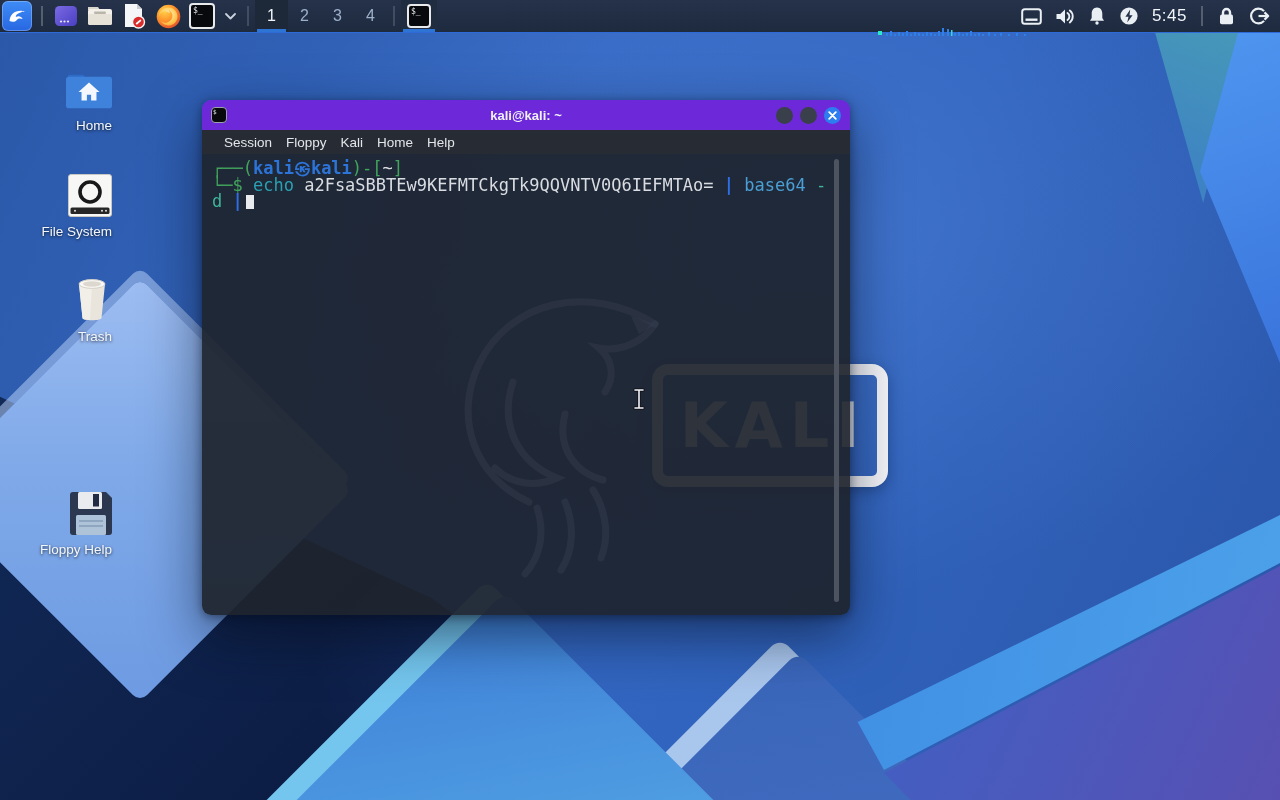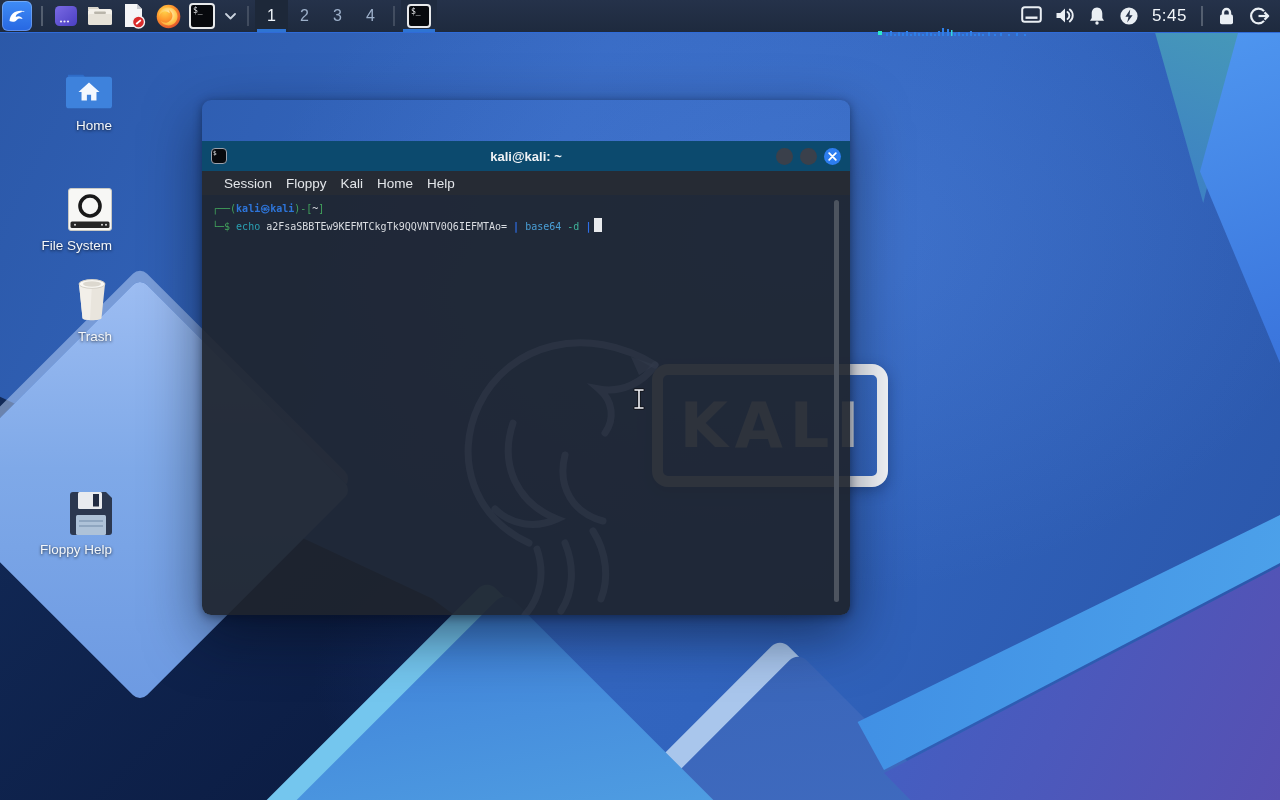--- a/index.html
+++ b/index.html
@@ -74,7 +74,7 @@
   .task { width:36px; height:32px; position:relative; display:flex; align-items:center; justify-content:center;
     background:#202c40; }
   .spark { position:absolute; left:878px; bottom:2px; width:160px; height:8px; }
-  .tray { margin-left:auto; display:flex; align-items:flex-start; gap:13px; padding-right:10px; }
+  .tray { margin-left:auto; display:flex; align-items:center; gap:13px; padding-right:10px; }
   .tray .ticon { display:flex; align-items:center; justify-content:center; }
   .clock { font-size:17px; color:#f2f6fa; letter-spacing:.5px; }
 

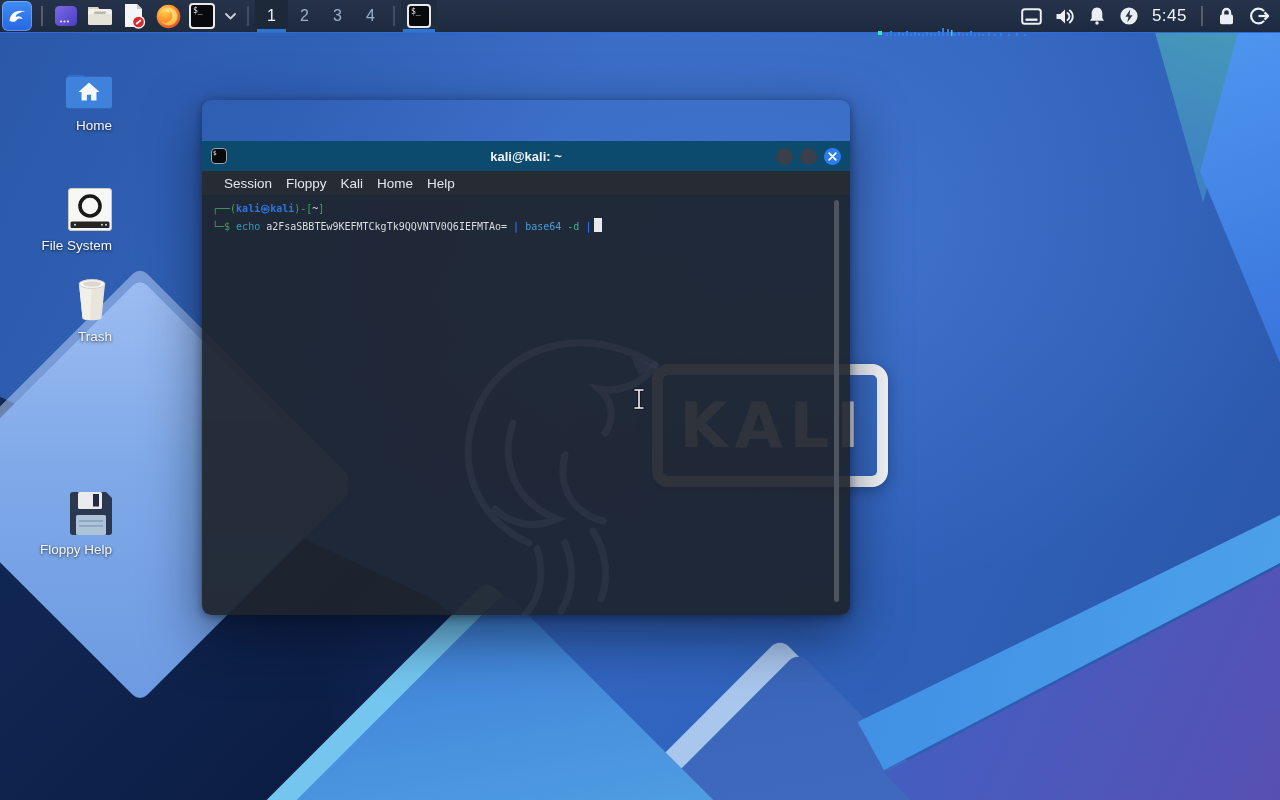--- a/index.html
+++ b/index.html
@@ -86,7 +86,7 @@
   .window { position:absolute; left:202px; top:100px; width:648px; height:515px; z-index:5;
     border-radius:9px; overflow:hidden; box-shadow:0 20px 55px rgba(5,12,30,.55), 0 2px 10px rgba(5,12,30,.45);
     display:flex; flex-direction:column; }
-  .titlebar { height:30px; background:#0c4a6e; display:flex; align-items:center; padding:0 9px; flex:0 0 auto;margin-top:41px; }
+  .titlebar { height:30px; background:#6d28d9; display:flex; align-items:center; padding:0 9px; flex:0 0 auto; }
   .title { position:absolute; left:0; right:0; text-align:center; font-size:13px; font-weight:bold; color:#f0f2f5; pointer-events:none; }
   .tb-btns { margin-left:auto; display:flex; gap:7px; z-index:1; }
   .tb-btn { width:17px; height:17px; border-radius:50%; background:#3a404b; }

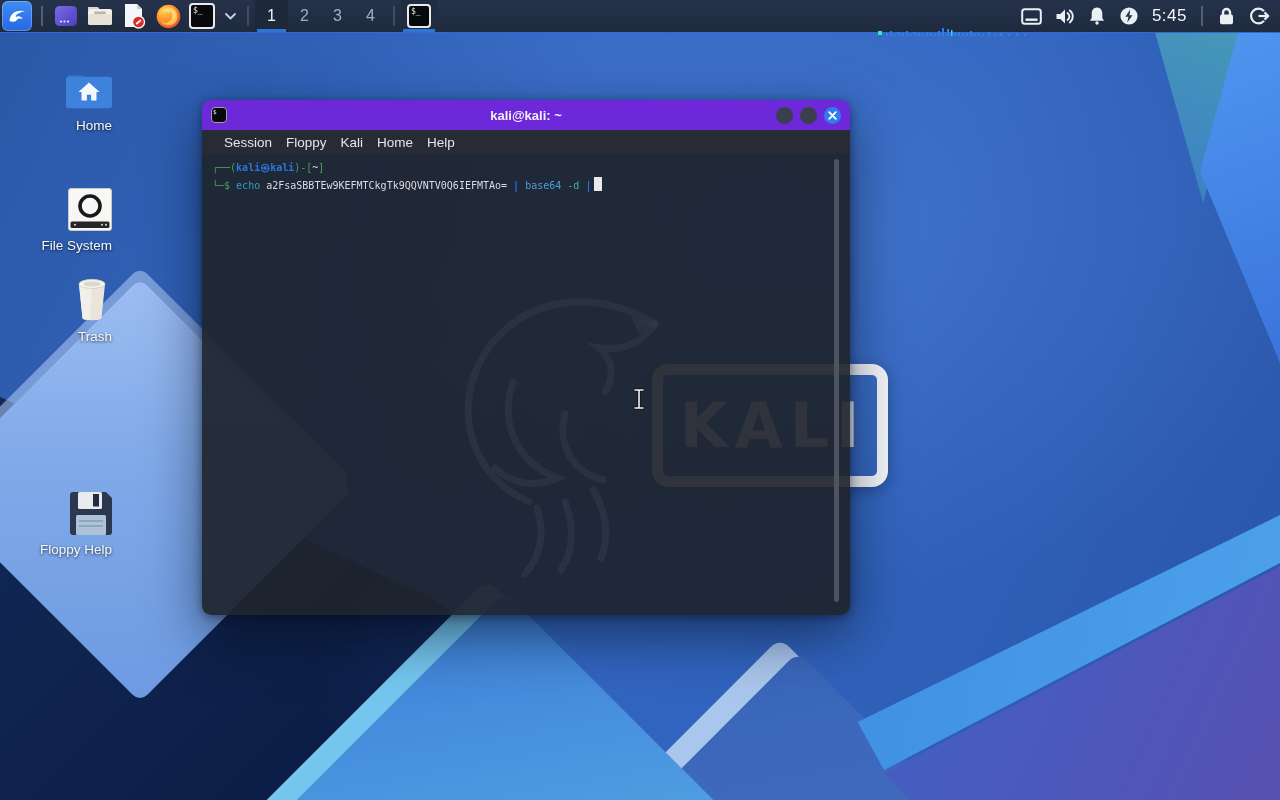--- a/index.html
+++ b/index.html
@@ -94,7 +94,7 @@
   .menubar { height:24px; background:#262b34; display:flex; align-items:center; gap:14px; padding-left:22px;
     font-size:13.5px; color:#e3e6ea; flex:0 0 auto; }
   .terminal { position:relative; flex:1; background:rgba(30,35,45,.93); padding:6px 10px;
-    font-family:"DejaVu Sans Mono",monospace; font-size:10px; line-height:16.5px; }
+    font-family:"DejaVu Sans Mono",monospace; font-size:17px; line-height:16.5px; }
   .t-green { color:#42a35c; }
   .t-blue-b { color:#2d74d8; font-weight:bold; }
   .t-white { color:#d9dce1; }

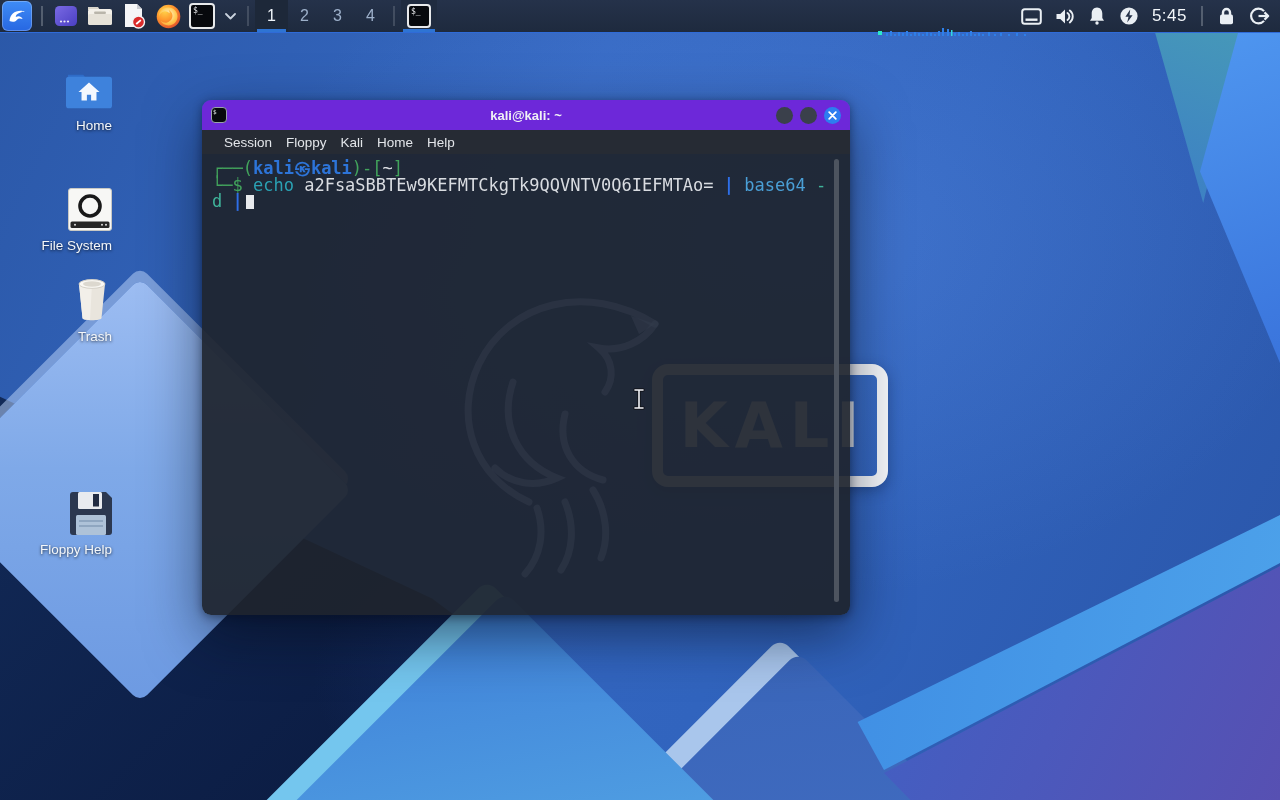--- a/index.html
+++ b/index.html
@@ -142,7 +142,7 @@
     <div class="lbl">Home</div>
   </div>
 
-  <div class="dicon" style="top:175px;">
+  <div class="dicon" style="top:161px;">
     <div class="art">
       <svg width="44" height="43" viewBox="0 0 44 43">
         <rect x="0.5" y="0.5" width="43" height="42" rx="2.5" fill="#f7f7f5" stroke="#c9c9c4"></rect>

